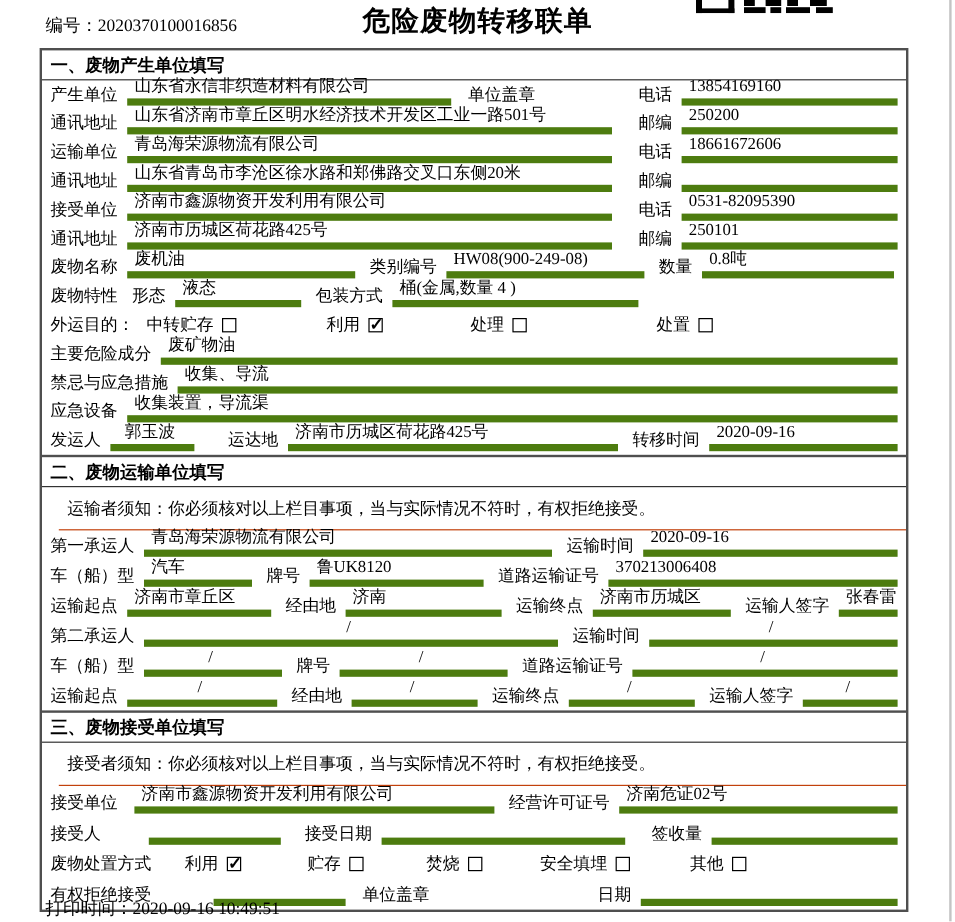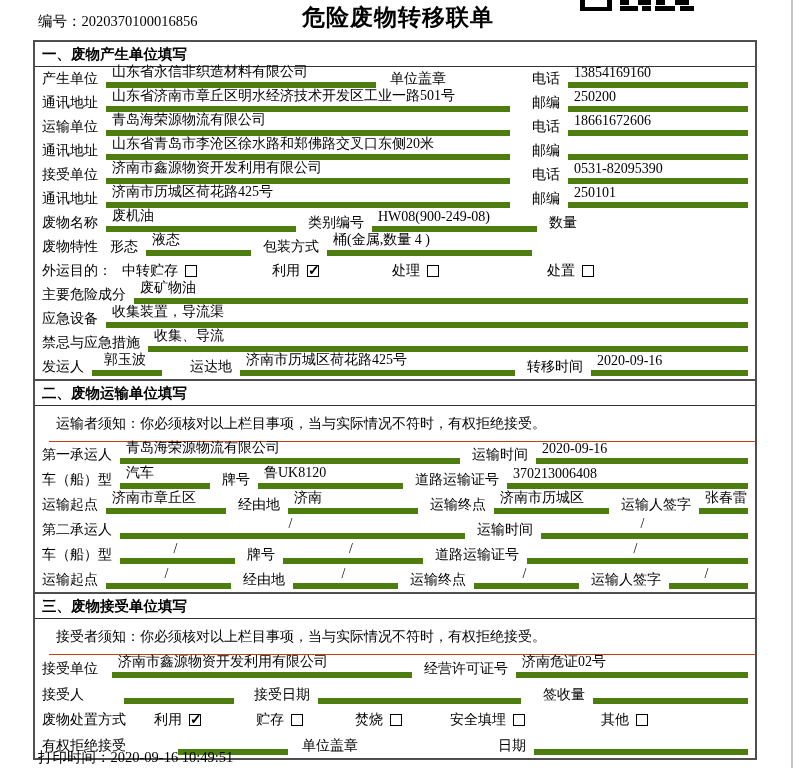--- a/index.html
+++ b/index.html
@@ -120,6 +120,7 @@
     <span class="lbl">类别编号</span>
     <span class="val w165">HW08(900-249-08)</span>
     <span class="lbl">数量</span>
+    <span class="val w160">0.8吨</span>
   </div>
 
   <div class="row">

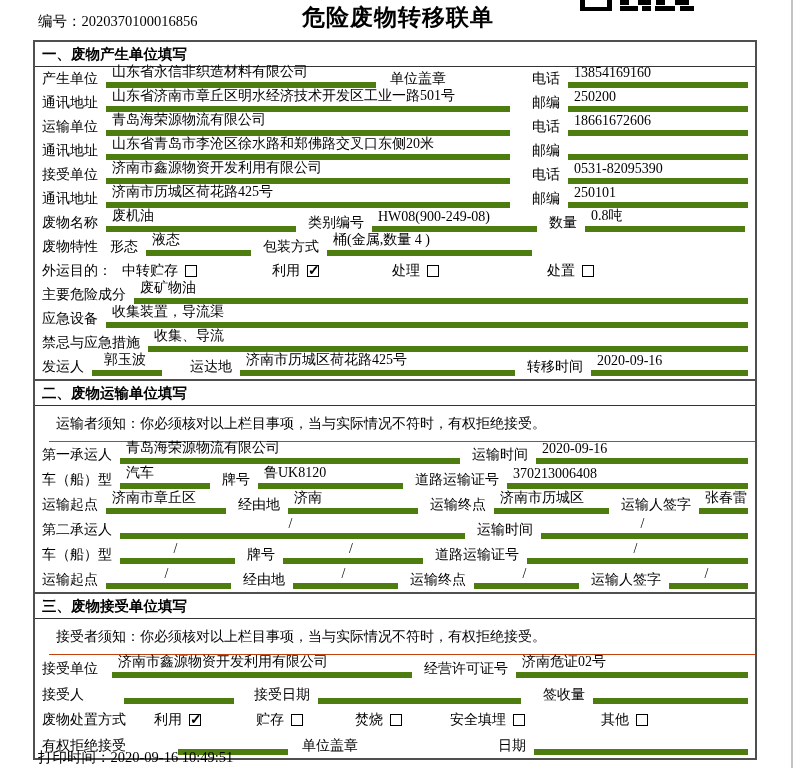--- a/index.html
+++ b/index.html
@@ -157,13 +157,13 @@
   </div>
 
   <div class="row">
+    <span class="lbl">禁忌与应急措施</span>
+    <span class="val grow">收集、导流</span>
+  </div>
+
+  <div class="row">
     <span class="lbl">应急设备</span>
     <span class="val grow">收集装置，导流渠</span>
-  </div>
-
-  <div class="row">
-    <span class="lbl">禁忌与应急措施</span>
-    <span class="val grow">收集、导流</span>
   </div>
 
   <div class="row">

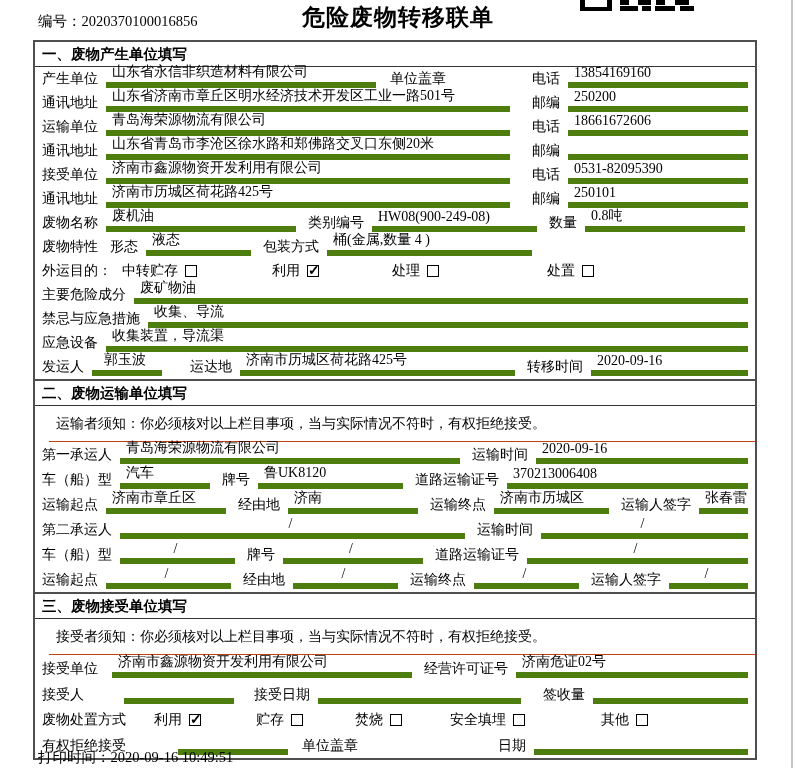--- a/index.html
+++ b/index.html
@@ -37,7 +37,7 @@
 
   .opt { display:flex; align-items:center; }
   .w150o{width:150px}.w120o{width:120px}.w155o{width:155px}
-  .ml28{margin-left:28px}.ml48{margin-left:48px}.ml50{margin-left:76px}.ml52{margin-left:52px}.ml55{margin-left:55px}.ml14{margin-left:14px}.ml28l{margin-left:28px}.ml140{margin-left:140px}
+  .ml28{margin-left:28px}.ml48{margin-left:48px}.ml50{margin-left:50px}.ml52{margin-left:52px}.ml55{margin-left:55px}.ml14{margin-left:14px}.ml28l{margin-left:28px}.ml140{margin-left:140px}
   .cb { display:inline-block; width:12px; height:12px; border:1px solid #000; margin-left:7px; position:relative; flex:none; }
   .cb.checked::after { content:"\2713"; position:absolute; left:0px; top:-4px; font-size:14px; font-weight:bold; }
 

